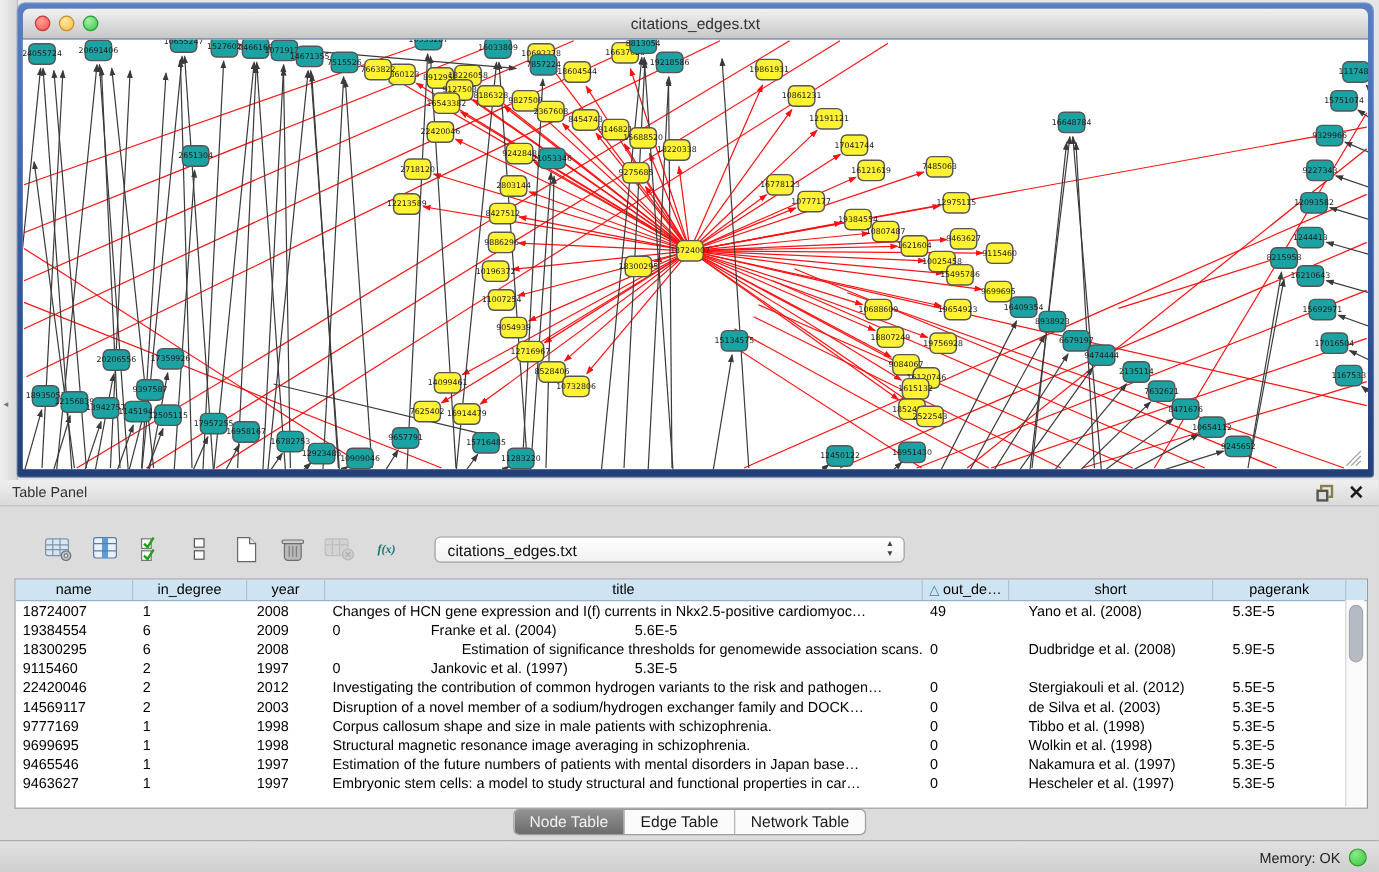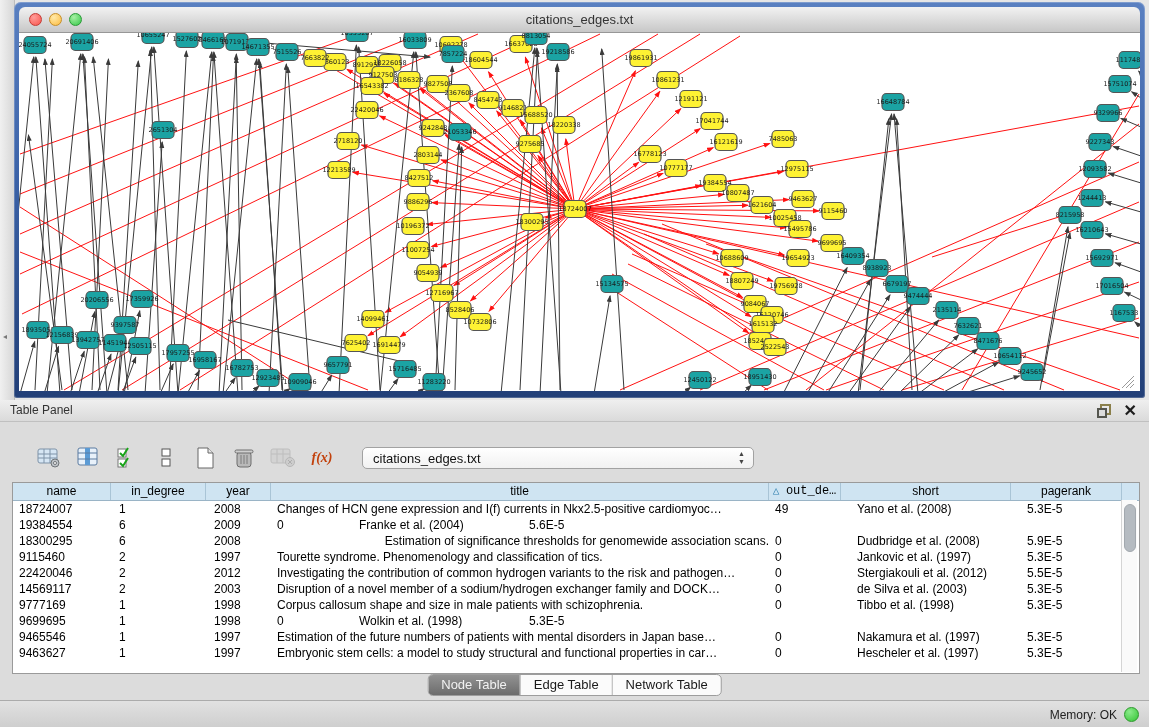--- a/index.html
+++ b/index.html
@@ -35,7 +35,7 @@
   .close-icon{position:absolute;right:12px;top:1px;font-size:16px;font-weight:bold;color:#1d1d1d}
   .toolbar{position:absolute;left:36px;top:46px;display:flex;gap:13px;align-items:center}
   .tool{width:26px;height:24px;display:flex;align-items:center;justify-content:center}
-  .fx{font-family:"Liberation Serif",serif;font-style:italic;font-weight:bold;font-size:14px;color:#c2410c}
+  .fx{font-family:"Liberation Serif",serif;font-style:italic;font-weight:bold;font-size:10px;color:#0f766e}
   .combo{margin-left:14px;width:392px;height:22px;border:1px solid #a2a2a2;border-radius:5px;
       background:linear-gradient(#ffffff,#f1f1f1);position:relative;box-sizing:border-box}
   .combo-text{position:absolute;left:10px;top:3px;font-size:13px;color:#111}

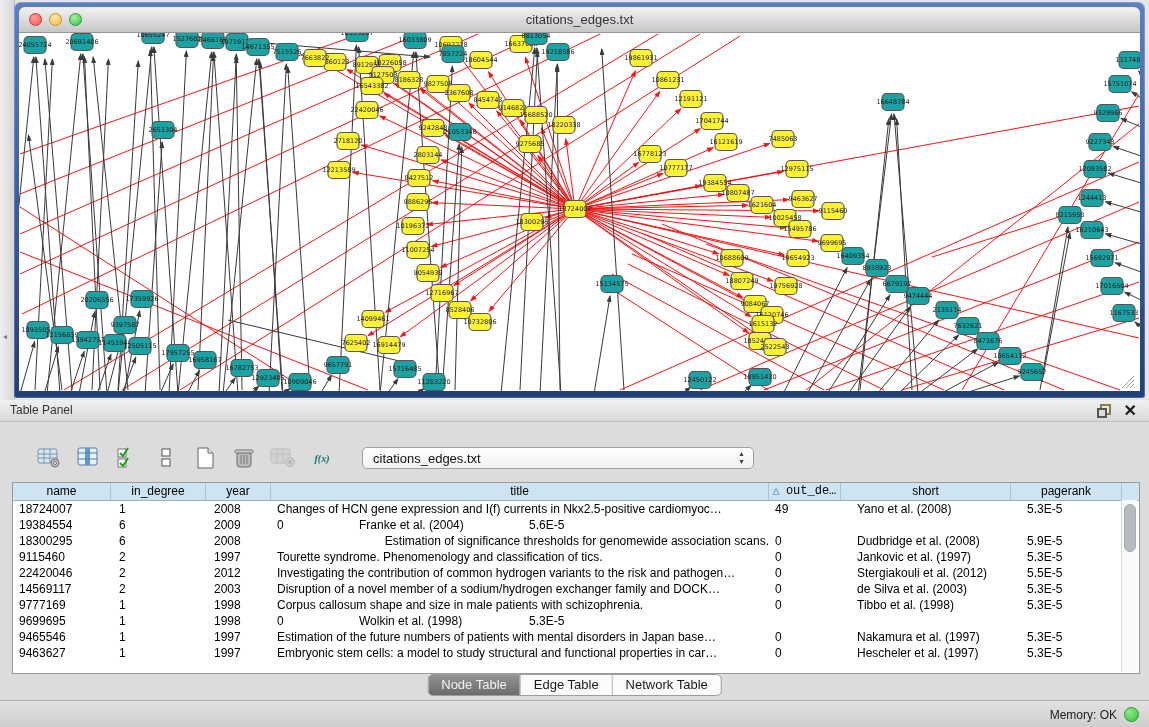--- a/index.html
+++ b/index.html
@@ -814,7 +814,7 @@
         <div class="th" style="width: 95px;">in_degree</div>
         <div class="th" style="width: 65px;">year</div>
         <div class="th" style="width: 498px;">title</div>
-        <div class="th" style="width: 72px; font-family: Liberation Mono, monospace;"><span class="sort-tri">△ </span>out_de…</div>
+        <div class="th" style="width: 72px;"><span class="sort-tri">△ </span>out_de…</div>
         <div class="th" style="width: 170px;">short</div>
         <div class="th" style="width: 111px;">pagerank</div>
       </div>

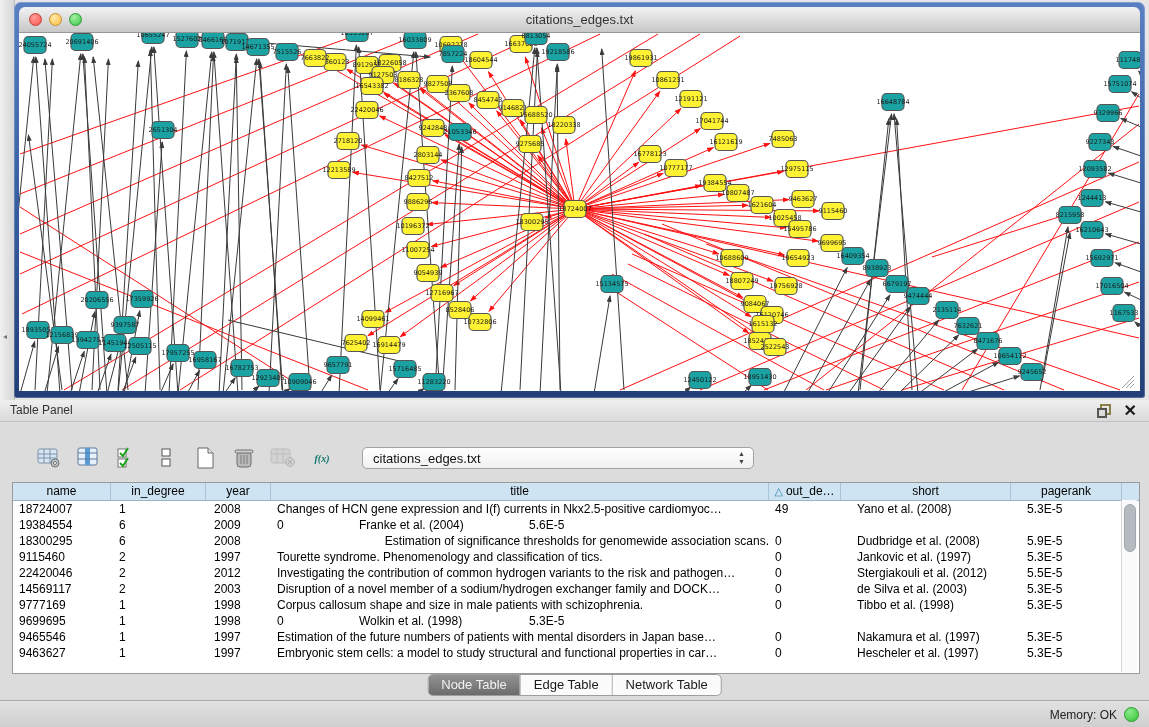--- a/index.html
+++ b/index.html
@@ -849,7 +849,6 @@
           <div class="td" style="width: 98px; padding-left: 6px;">9115460</div>
           <div class="td" style="width: 95px; padding-left: 8px;">2</div>
           <div class="td" style="width: 65px; padding-left: 8px;">1997</div>
-          <div class="td" style="width: 498px; padding-left: 6px;">Tourette syndrome. Phenomenology and classification of tics.</div>
           <div class="td" style="width: 72px; padding-left: 6px;">0</div>
           <div class="td" style="width: 170px; padding-left: 16px;">Jankovic et al. (1997)</div>
           <div class="td" style="width: 111px; padding-left: 16px;">5.3E-5</div>

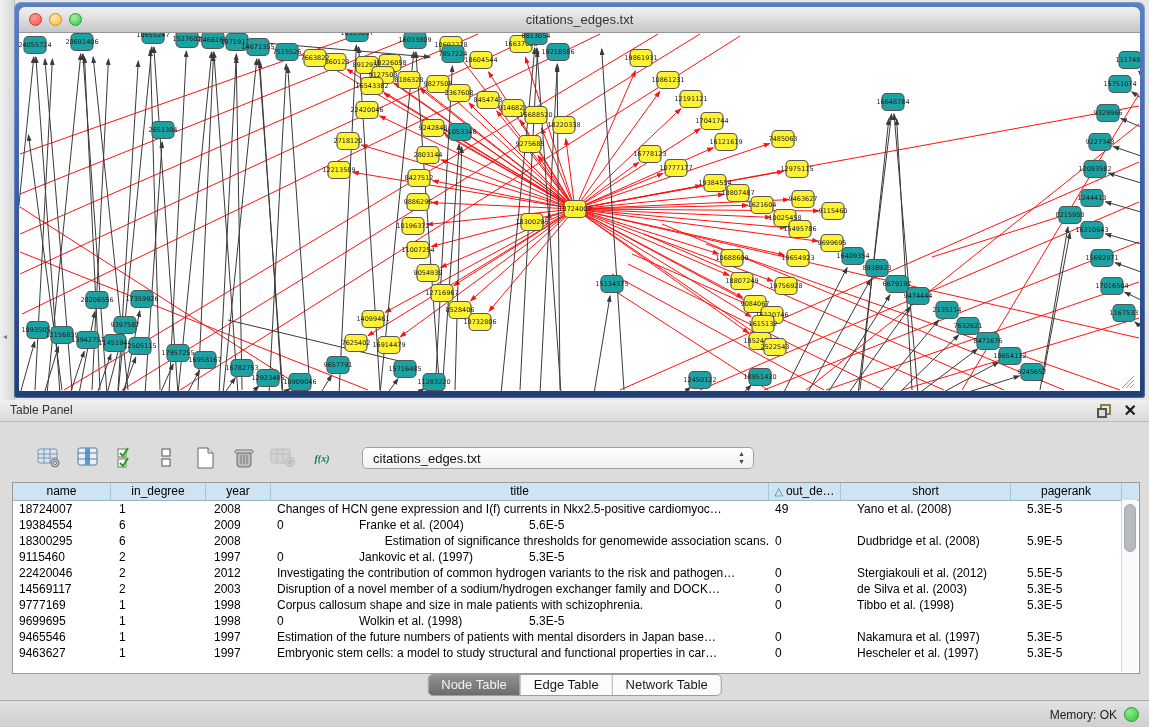--- a/index.html
+++ b/index.html
@@ -884,6 +884,7 @@
           <div class="td" style="width: 98px; padding-left: 6px;">9699695</div>
           <div class="td" style="width: 95px; padding-left: 8px;">1</div>
           <div class="td" style="width: 65px; padding-left: 8px;">1998</div>
+          <div class="td" style="width: 498px; padding-left: 6px;">Structural magnetic resonance image averaging in schizophrenia.</div>
           <div class="td" style="width: 72px; padding-left: 6px;">0</div>
           <div class="td" style="width: 170px; padding-left: 16px;">Wolkin et al. (1998)</div>
           <div class="td" style="width: 111px; padding-left: 16px;">5.3E-5</div>

